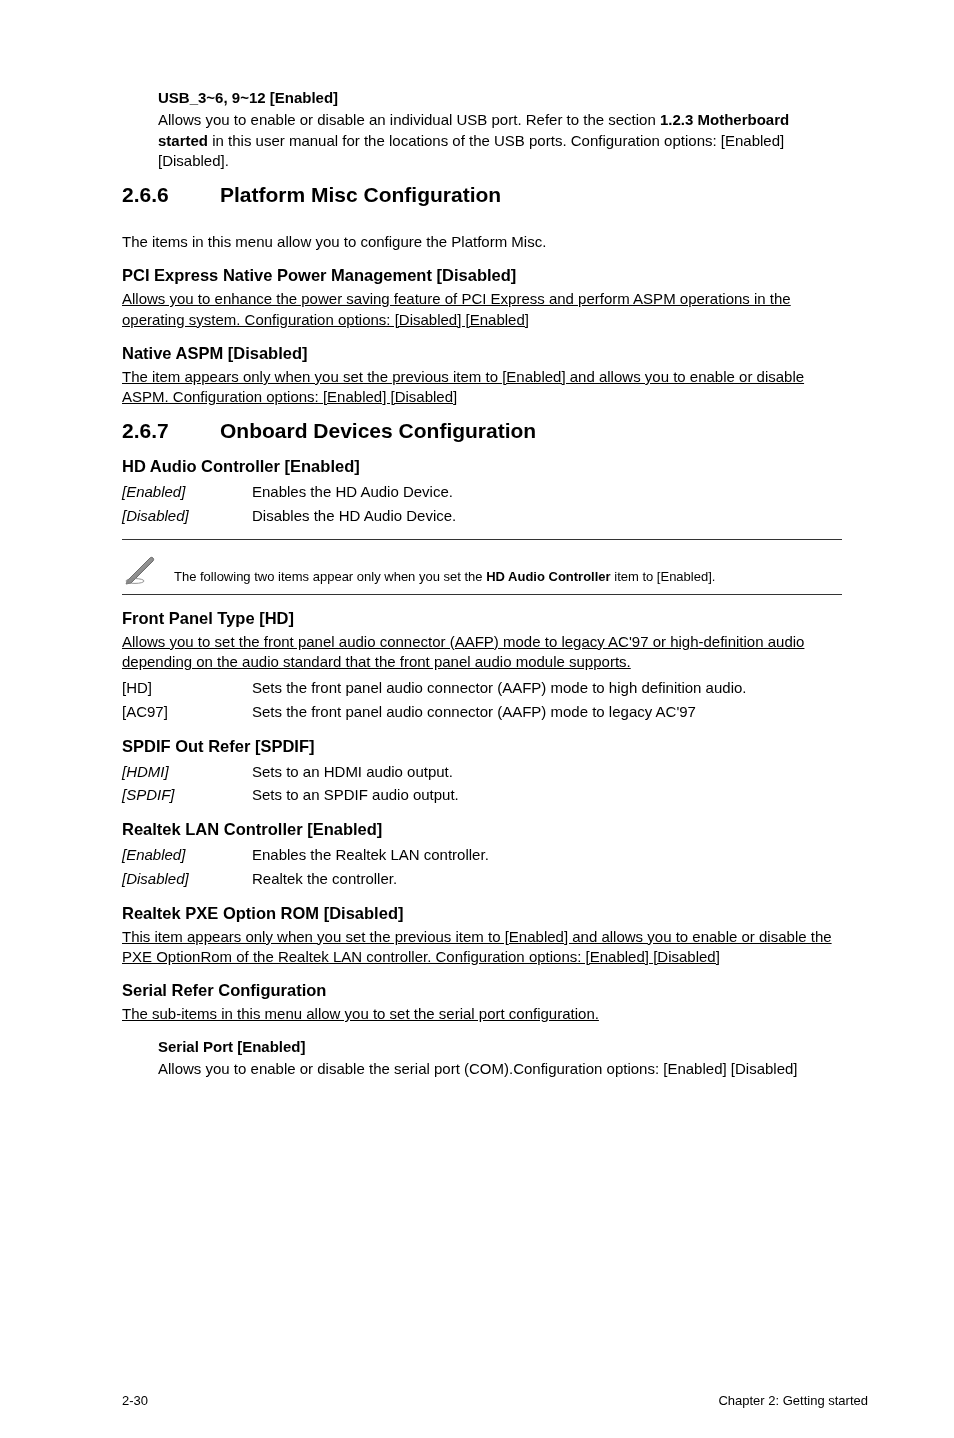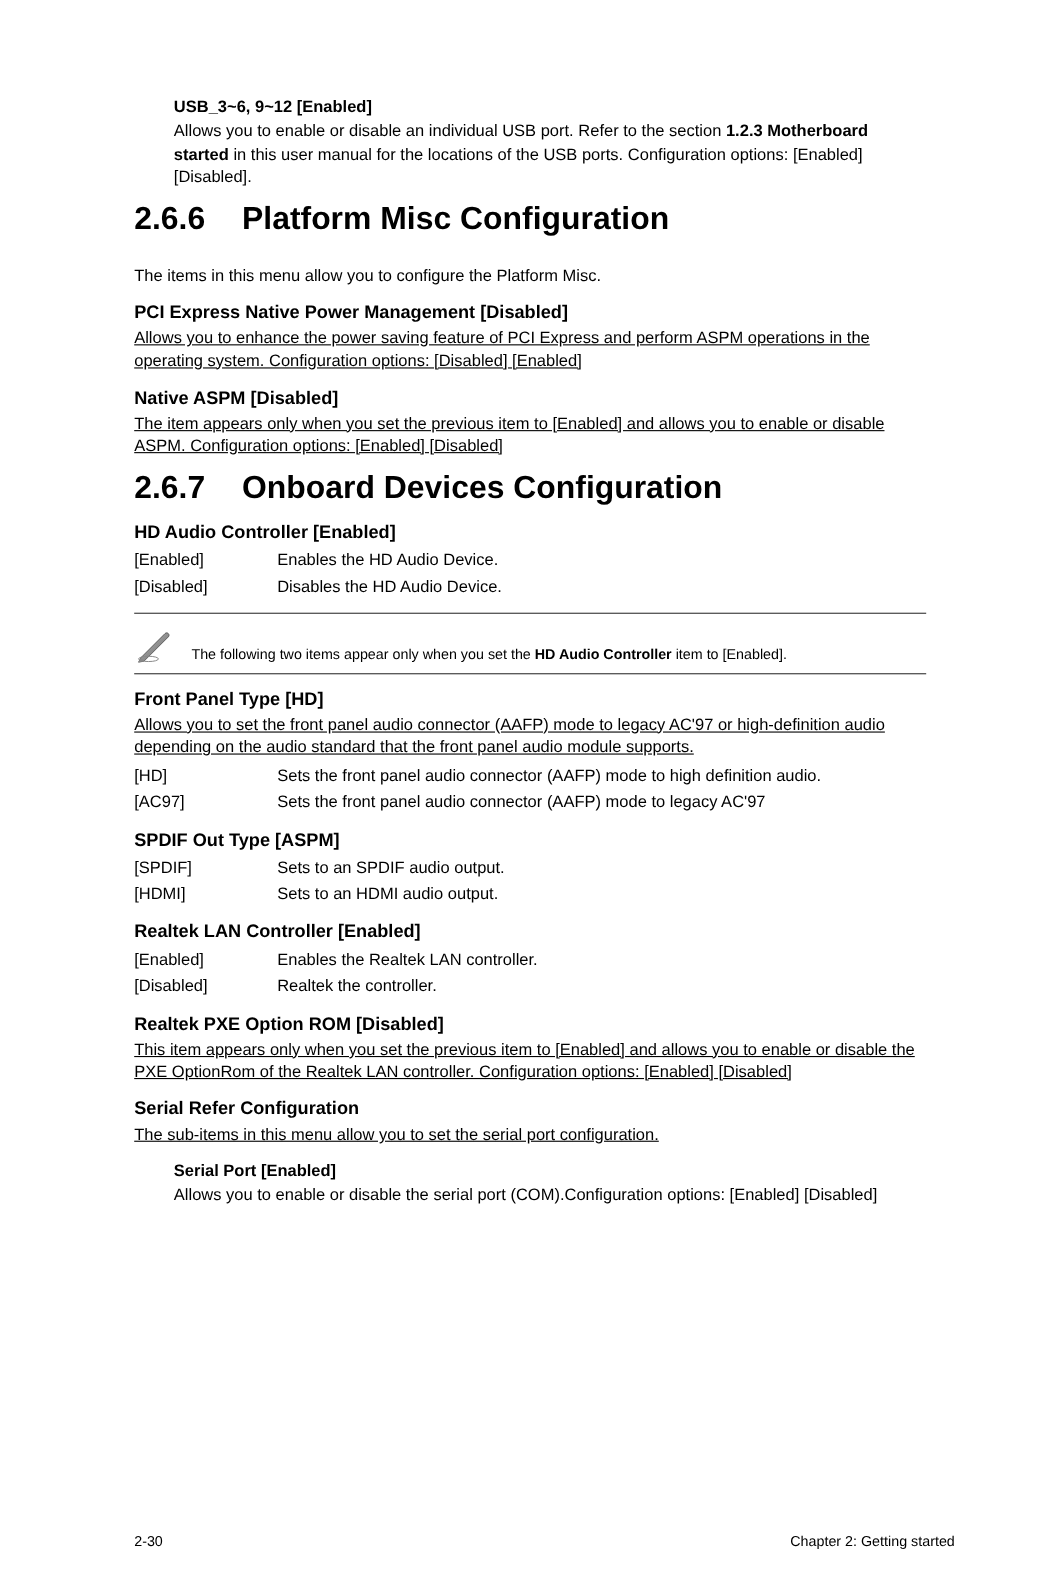--- a/index.html
+++ b/index.html
@@ -8,7 +8,7 @@
   .sub3 { padding-left: 36px; }
   .sub3-title { font-weight: bold; font-size: 15px; line-height: 1.35; margin-bottom: 2px; }
   .sub3-body { font-size: 15px; line-height: 1.35; margin-bottom: 12px; }
-  .h2 { font-size: 29px; font-weight: bold; margin-top: 10px; margin-bottom: 6px; }
+  .h2 { font-size: 21px; font-weight: bold; margin-top: 10px; margin-bottom: 6px; }
   .h2 .secno { display: inline-block; width: 98px; }
   .lead { font-size: 15px; line-height: 1.35; margin-bottom: 12px; margin-top: 25px; }
   .h3 { font-size: 16.5px; font-weight: bold; margin-top: 14px; margin-bottom: 4px; }

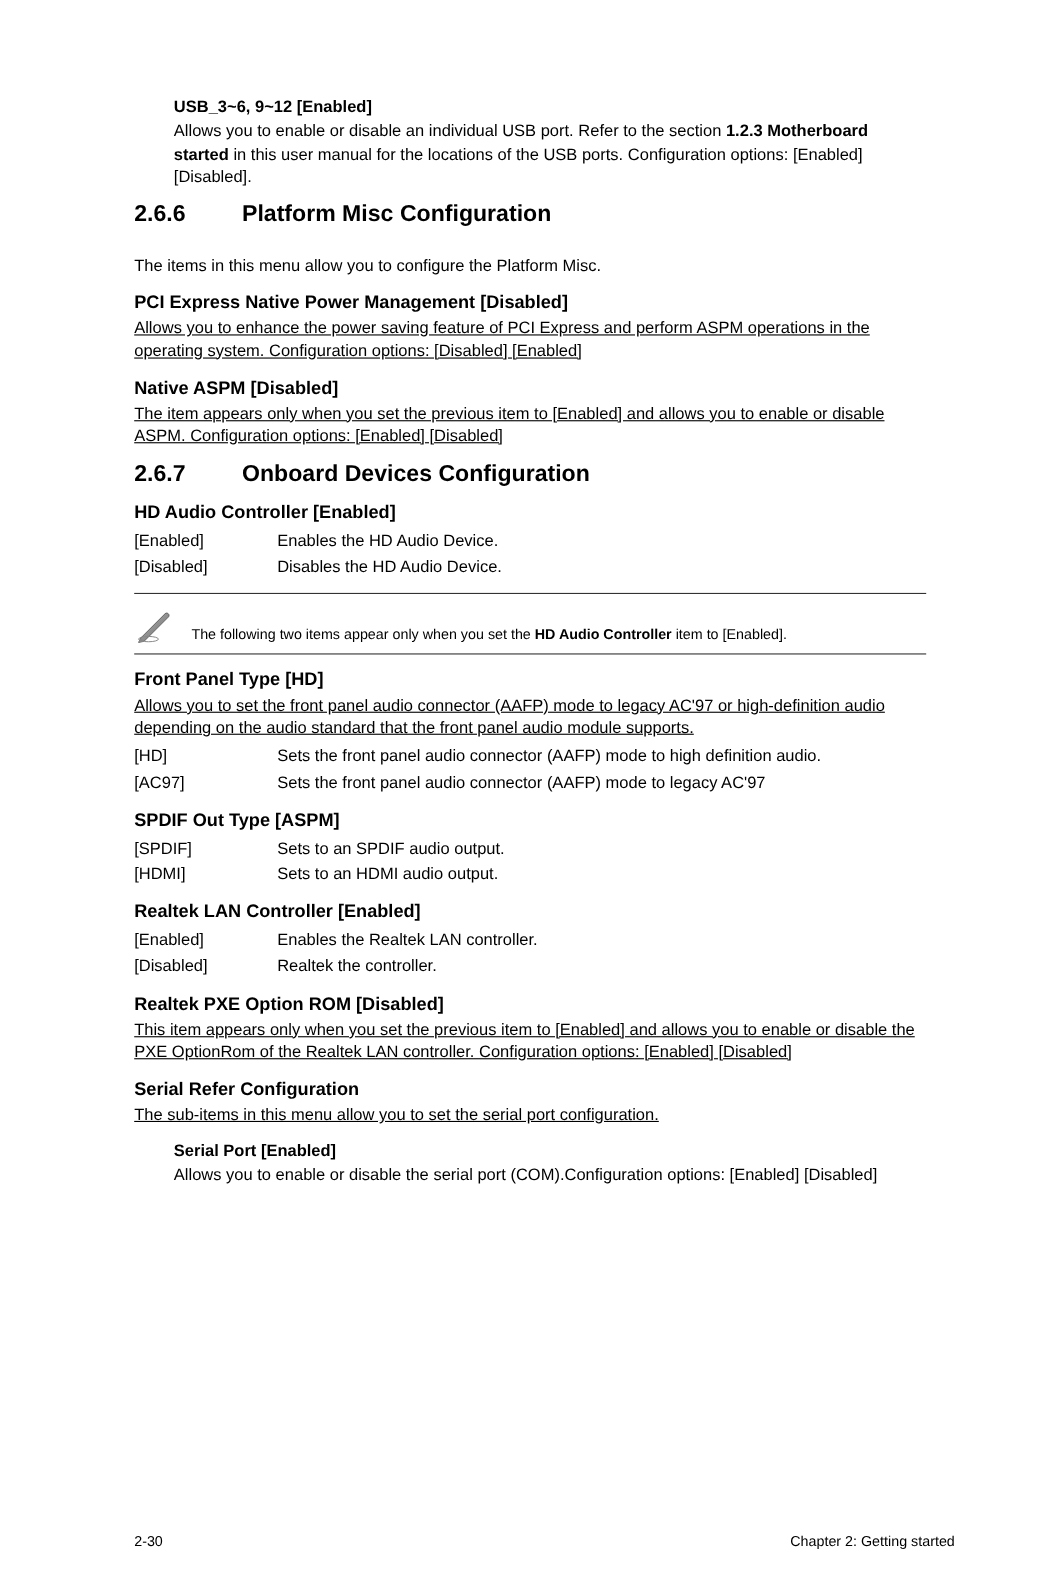--- a/index.html
+++ b/index.html
@@ -15,7 +15,7 @@
   .para { font-size: 15px; line-height: 1.35; margin-bottom: 12px; text-decoration: underline; }
   .kv { font-size: 15px; line-height: 1.55; }
   .kv .row { display: flex; }
-  .kv .key { width: 130px; flex-shrink: 0; }
+  .kv .key { width: 130px; flex-shrink: 0; font-style: italic; }
   .kv .key-wide { width: 130px; flex-shrink: 0; }
   .kv .val { flex: 1; }
   .notebox { display: flex; align-items: flex-end; margin: 12px 0 14px 0; border-top: 1.2px solid #333; border-bottom: 1.2px solid #333; padding: 8px 0 8px 0; }

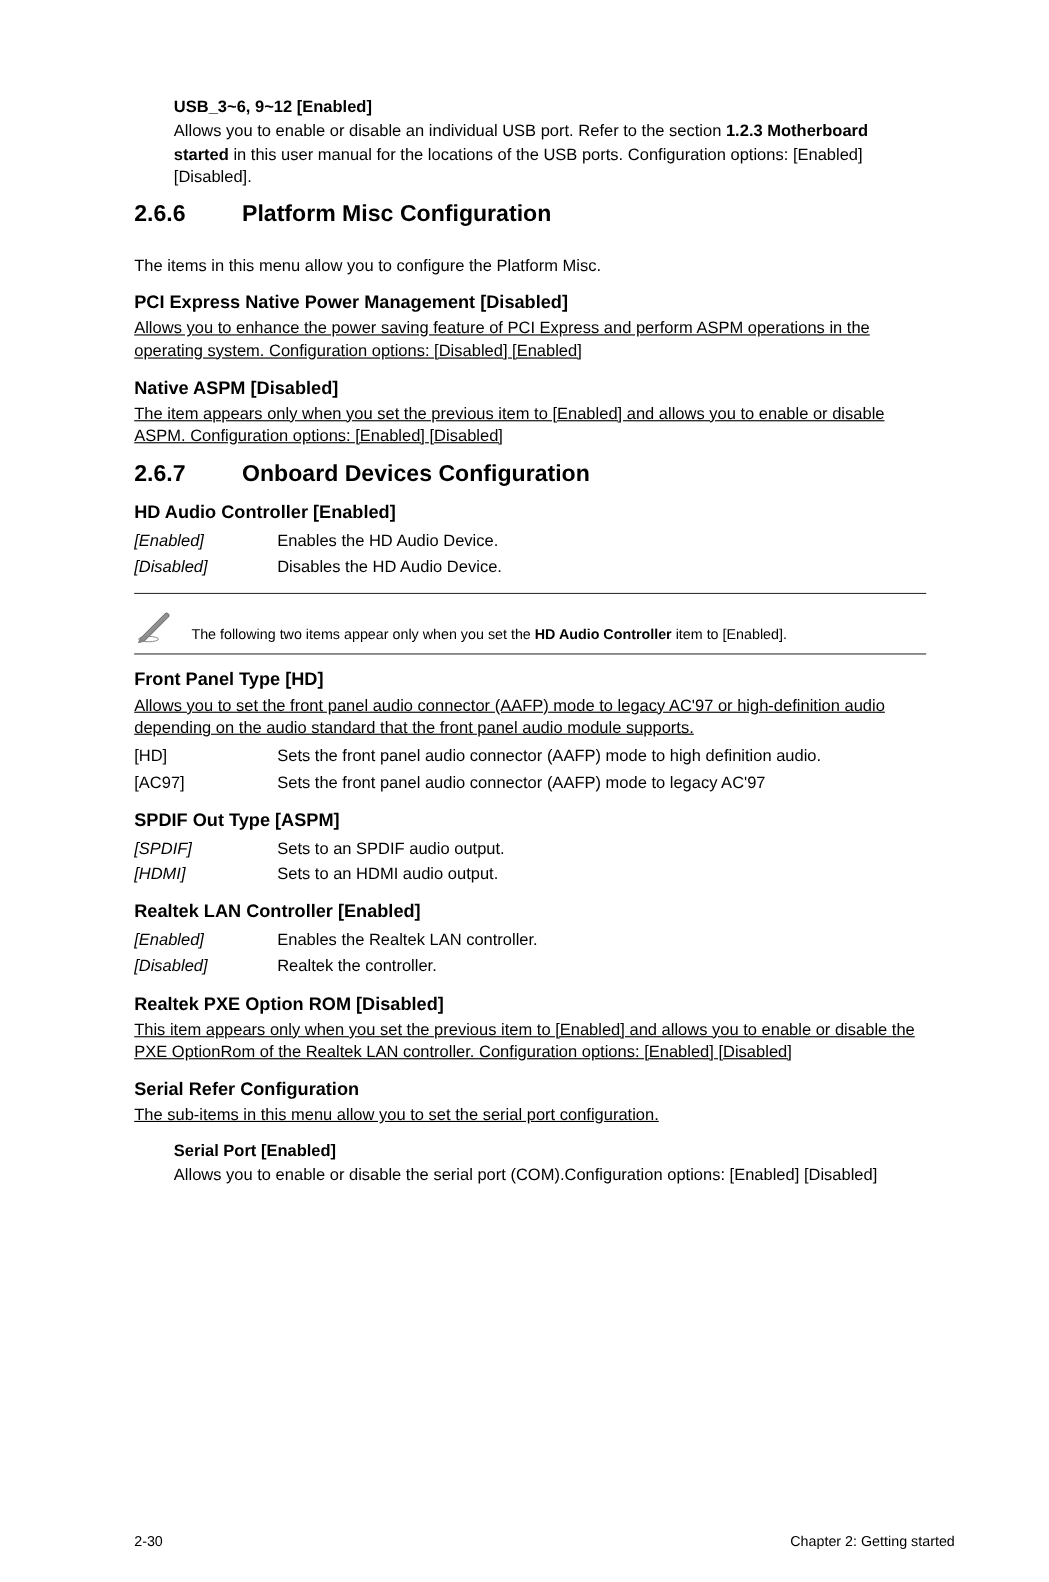--- a/index.html
+++ b/index.html
@@ -95,7 +95,7 @@
     </div>
   </div>
 
-  <div class="h3">SPDIF Out Type [ASPM]</div>
+  <div class="h3">SPDIF Out Refer [SPDIF]</div>
   <div class="kv">
     <div class="row">
       <div class="key">[SPDIF]</div>

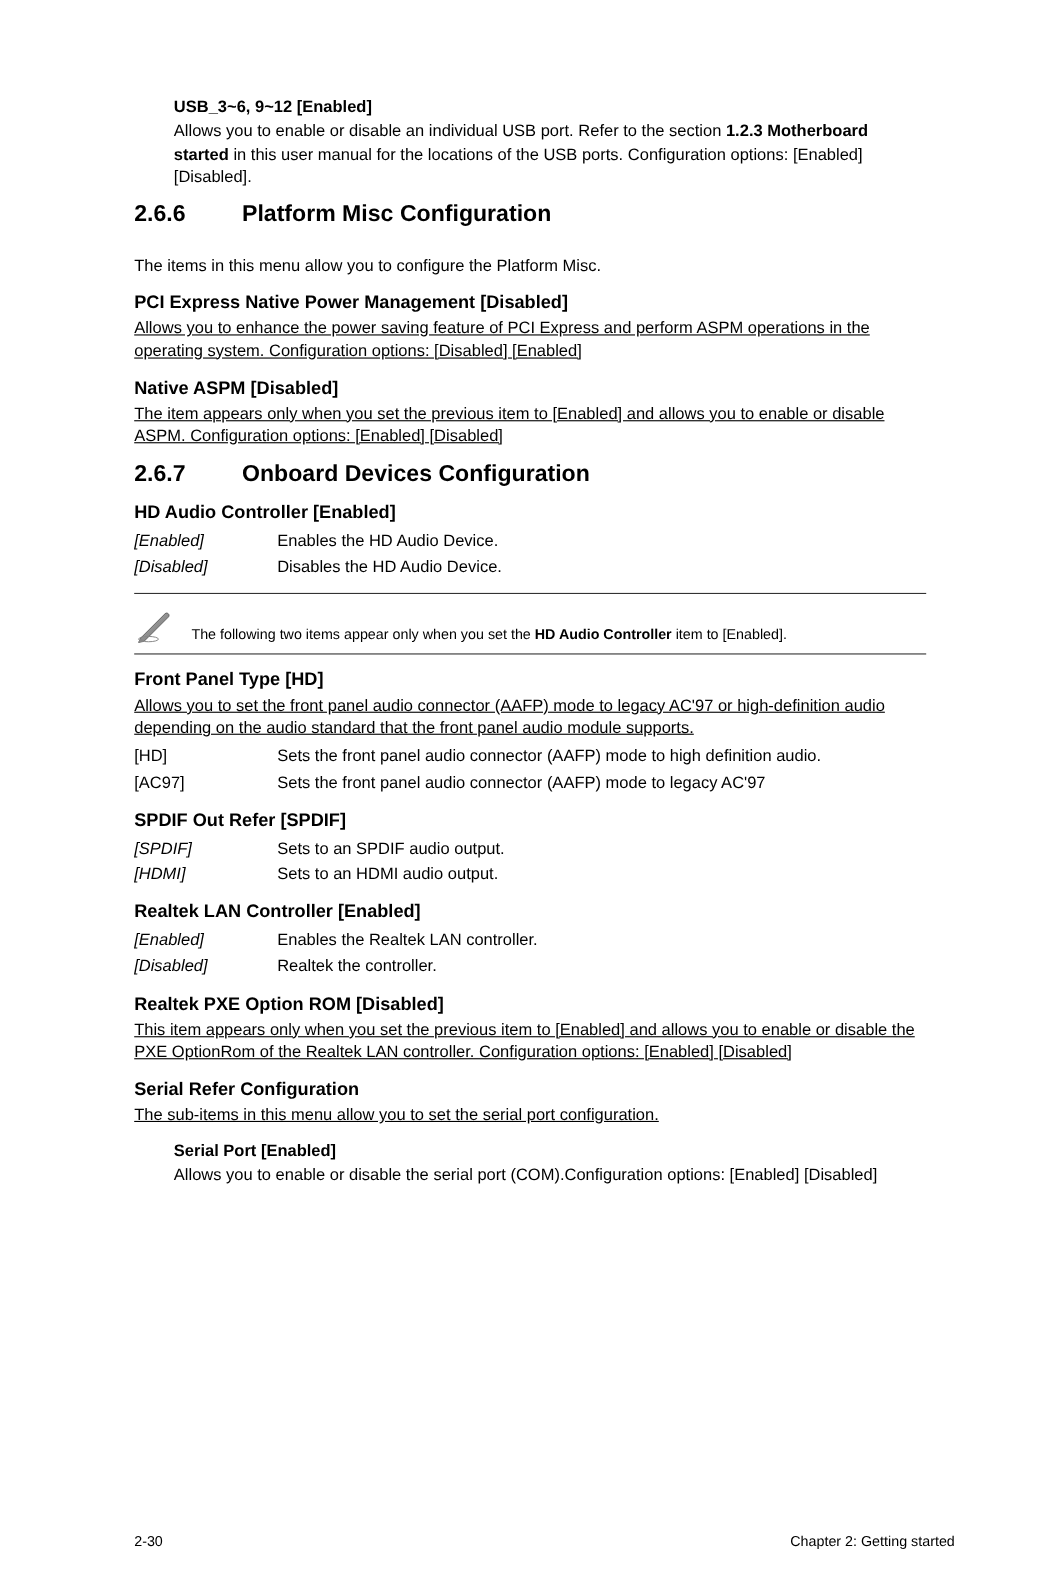--- a/index.html
+++ b/index.html
@@ -98,12 +98,12 @@
   <div class="h3">SPDIF Out Refer [SPDIF]</div>
   <div class="kv">
     <div class="row">
+      <div class="key">[HDMI]</div>
+      <div class="val">Sets to an HDMI audio output.</div>
+    </div>
+    <div class="row">
       <div class="key">[SPDIF]</div>
       <div class="val">Sets to an SPDIF audio output.</div>
-    </div>
-    <div class="row">
-      <div class="key">[HDMI]</div>
-      <div class="val">Sets to an HDMI audio output.</div>
     </div>
   </div>
 

